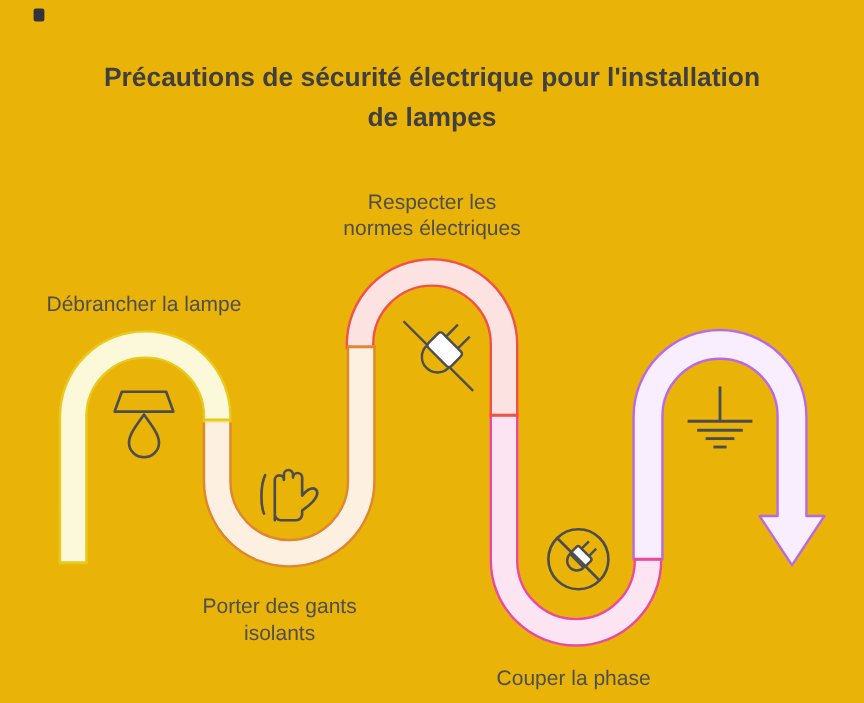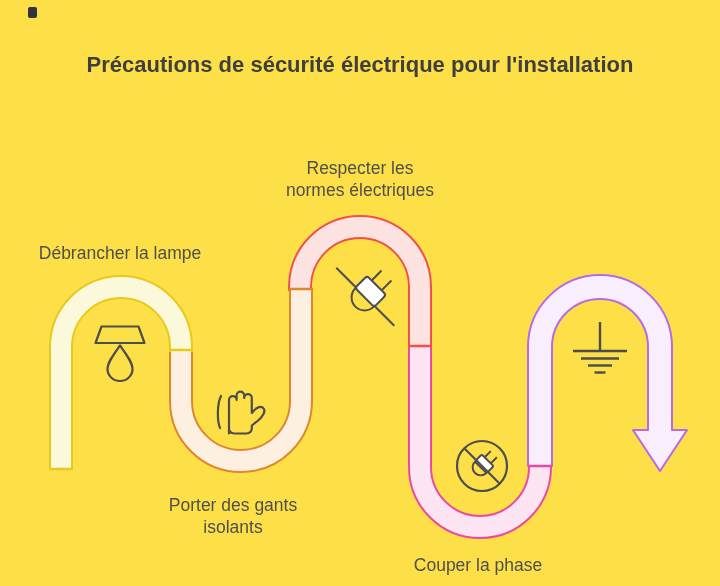--- a/index.html
+++ b/index.html
@@ -4,7 +4,7 @@
 <style>
   html,body { margin:0; padding:0; background:#ffffff; }
   .canvas {
-    position:relative; width:720px; height:586px; background:#fde047;
+    position:relative; width:720px; height:586px; background:#eab308;
     font-family:"Liberation Sans", sans-serif; overflow:hidden;
   }
   .logo-mark {

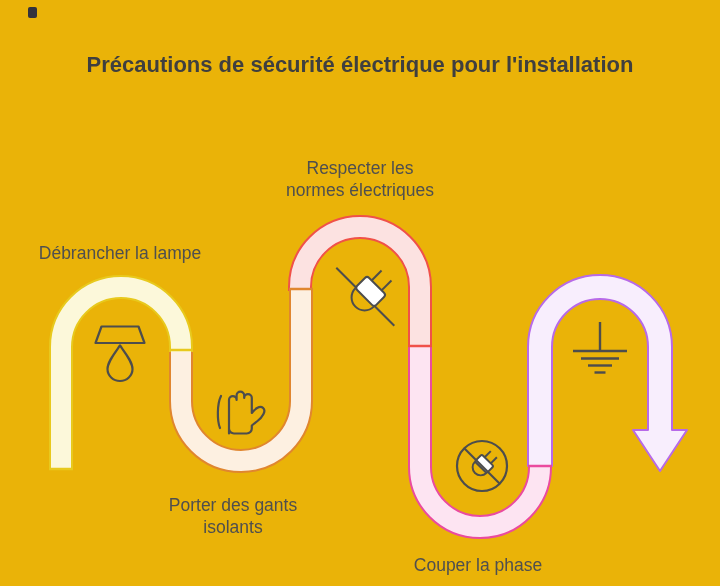--- a/index.html
+++ b/index.html
@@ -36,6 +36,7 @@
 
   <div class="title">
     <div>Précautions de sécurité électrique pour l'installation</div>
+    <div>de lampes</div>
   </div>
 
   <svg class="flow-svg" width="720" height="586" viewBox="0 0 720 586">

